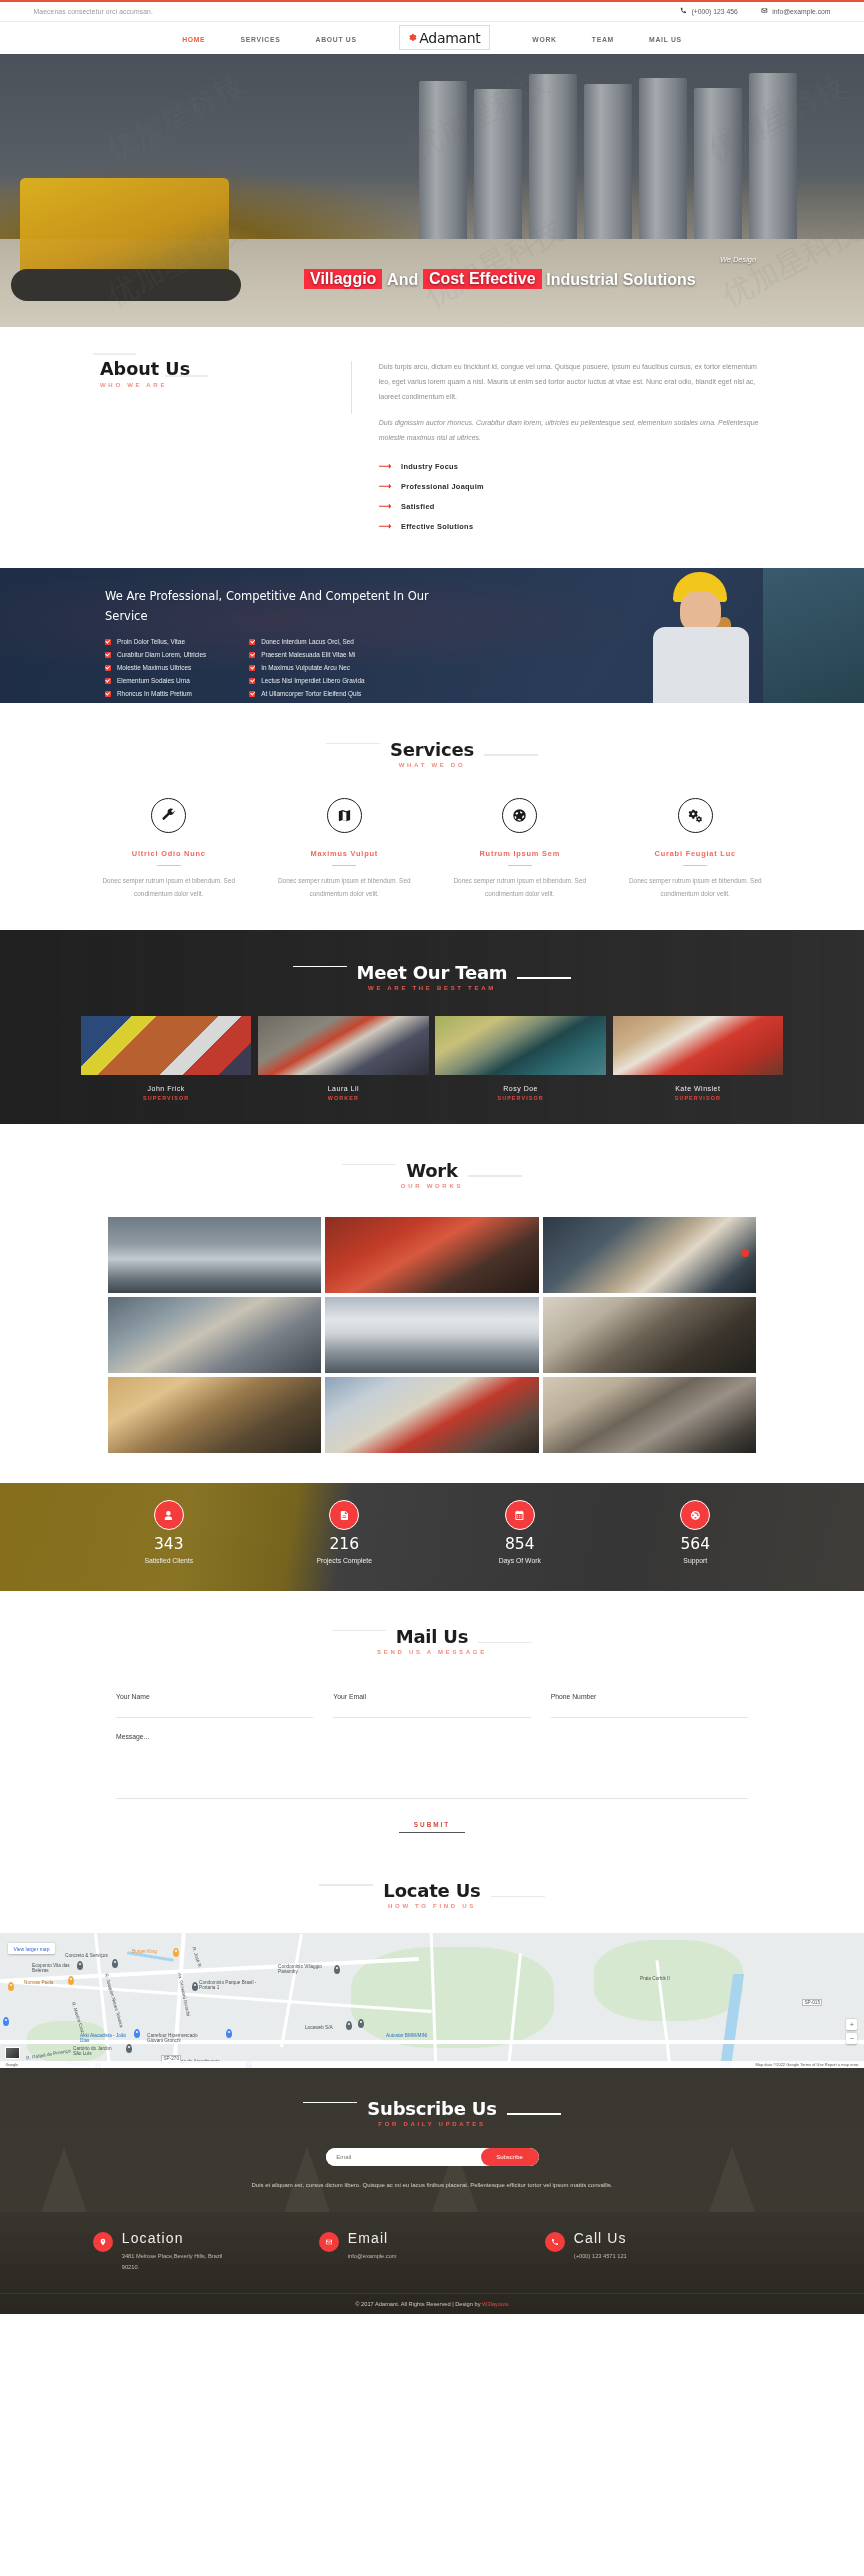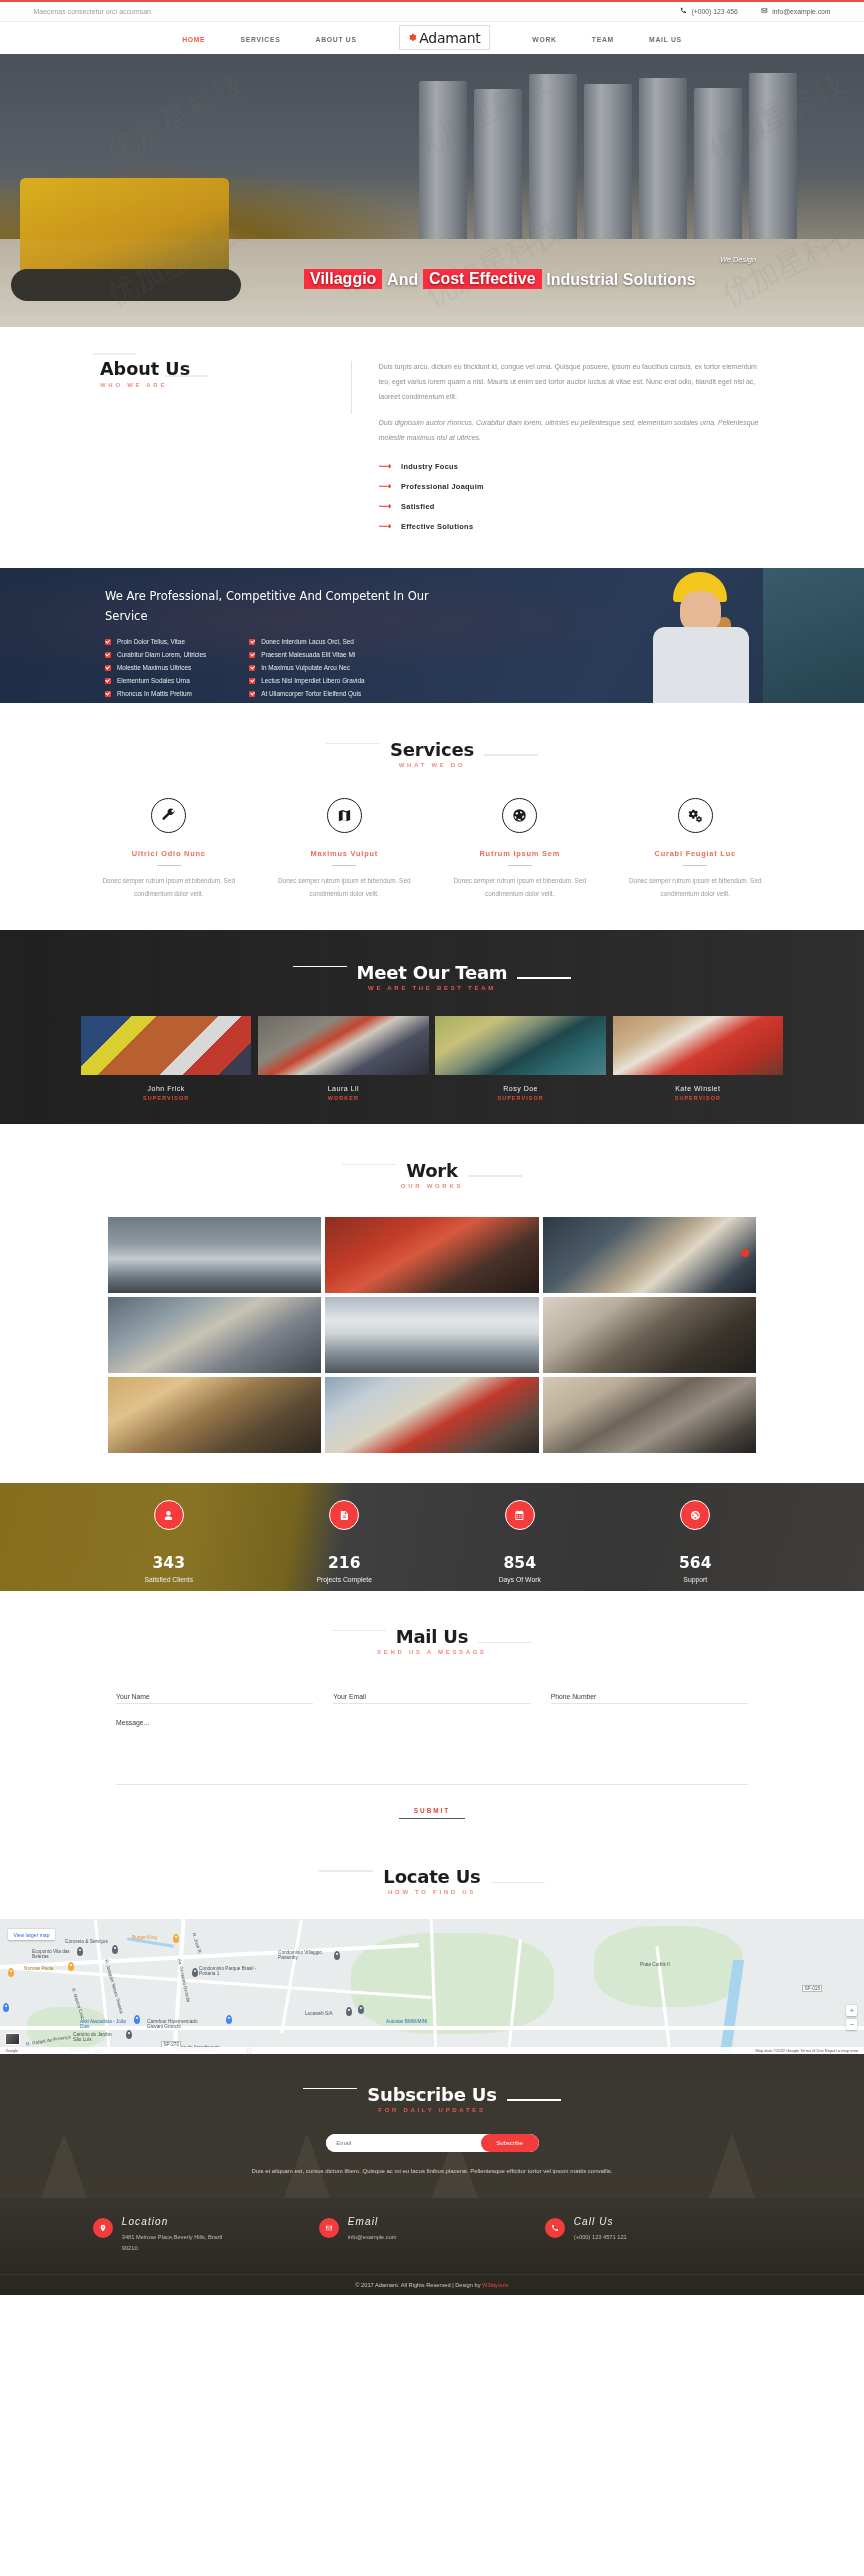--- a/index.html
+++ b/index.html
@@ -142,7 +142,7 @@
   .cnt{flex:1;text-align:center;}
   .cnt .ic{width:30px;height:30px;border-radius:50%;background:#f53c3c;border:1.4px solid #fff;margin:0 auto;display:flex;align-items:center;justify-content:center;}
   .cnt .ic svg{width:10.8px;height:10.8px;fill:#fff;}
-  .cnt .num{margin-top:24px;font-size:15.5px;font-weight:700;color:#fff;font-family:"DejaVu Sans",sans-serif;}
+  .cnt .num{margin-top:5px;font-size:15.5px;font-weight:400;color:#fff;font-family:"DejaVu Sans",sans-serif;}
   .cnt .lbl{margin-top:3.4px;font-size:6.8px;color:#ececec;}
 
   

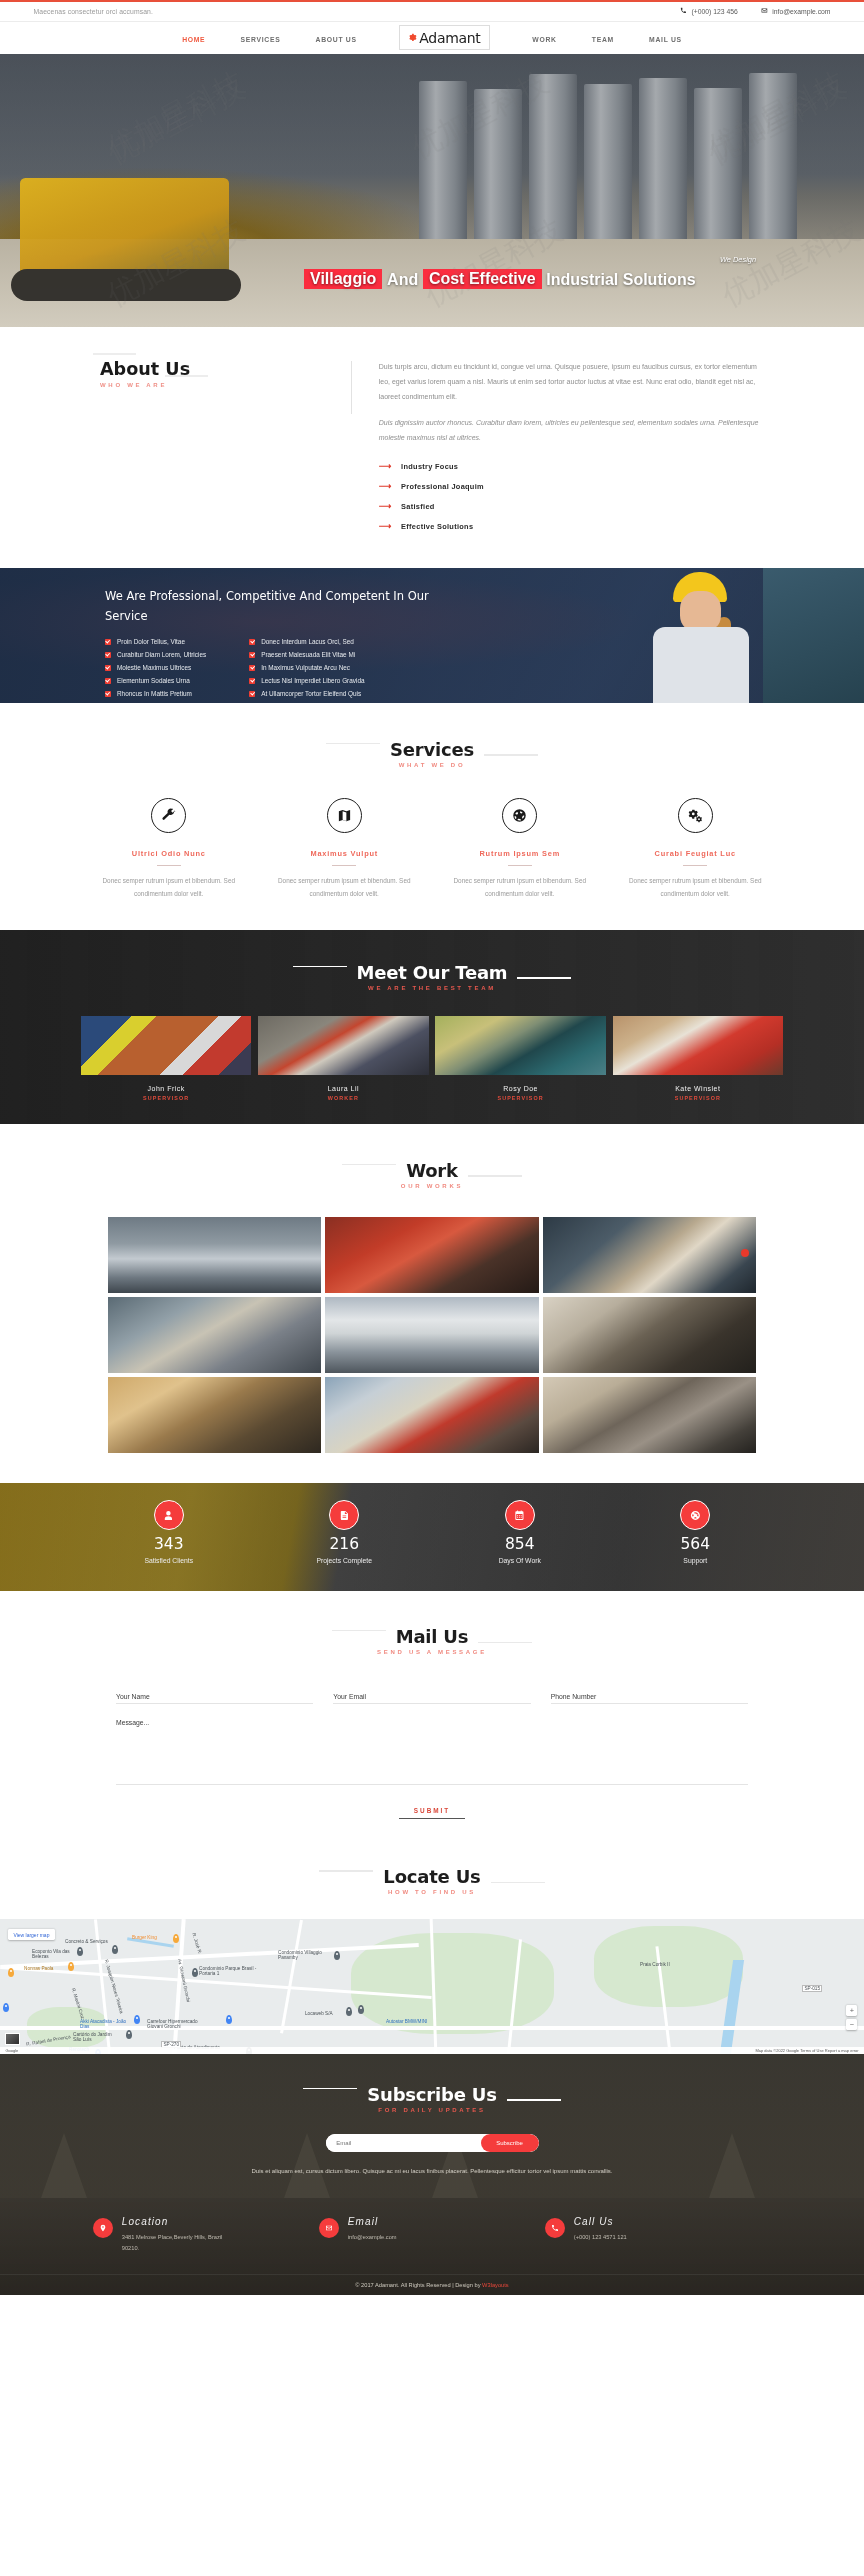--- a/index.html
+++ b/index.html
@@ -149,7 +149,7 @@
   #mail{padding:30px 0 20px;background:#fff;}
   .form{margin-top:30px;padding:0 35px;}
   .frow{display:flex;gap:20px;}
-  .fld{flex:1;border-bottom:0.7px solid #e4e4e4;padding-bottom:2px;}
+  .fld{flex:1;border-bottom:0.7px solid #e4e4e4;padding-bottom:16px;}
   .fld input{border:none;outline:none;width:100%;font-size:6.8px;color:#3b3b3b;font-family:"Liberation Sans",sans-serif;background:transparent;}
   .fld input::placeholder{color:#3b3b3b;}
   .msgbox{margin-top:15px;border-bottom:0.7px solid #e4e4e4;padding-bottom:4.7px;height:66px;}

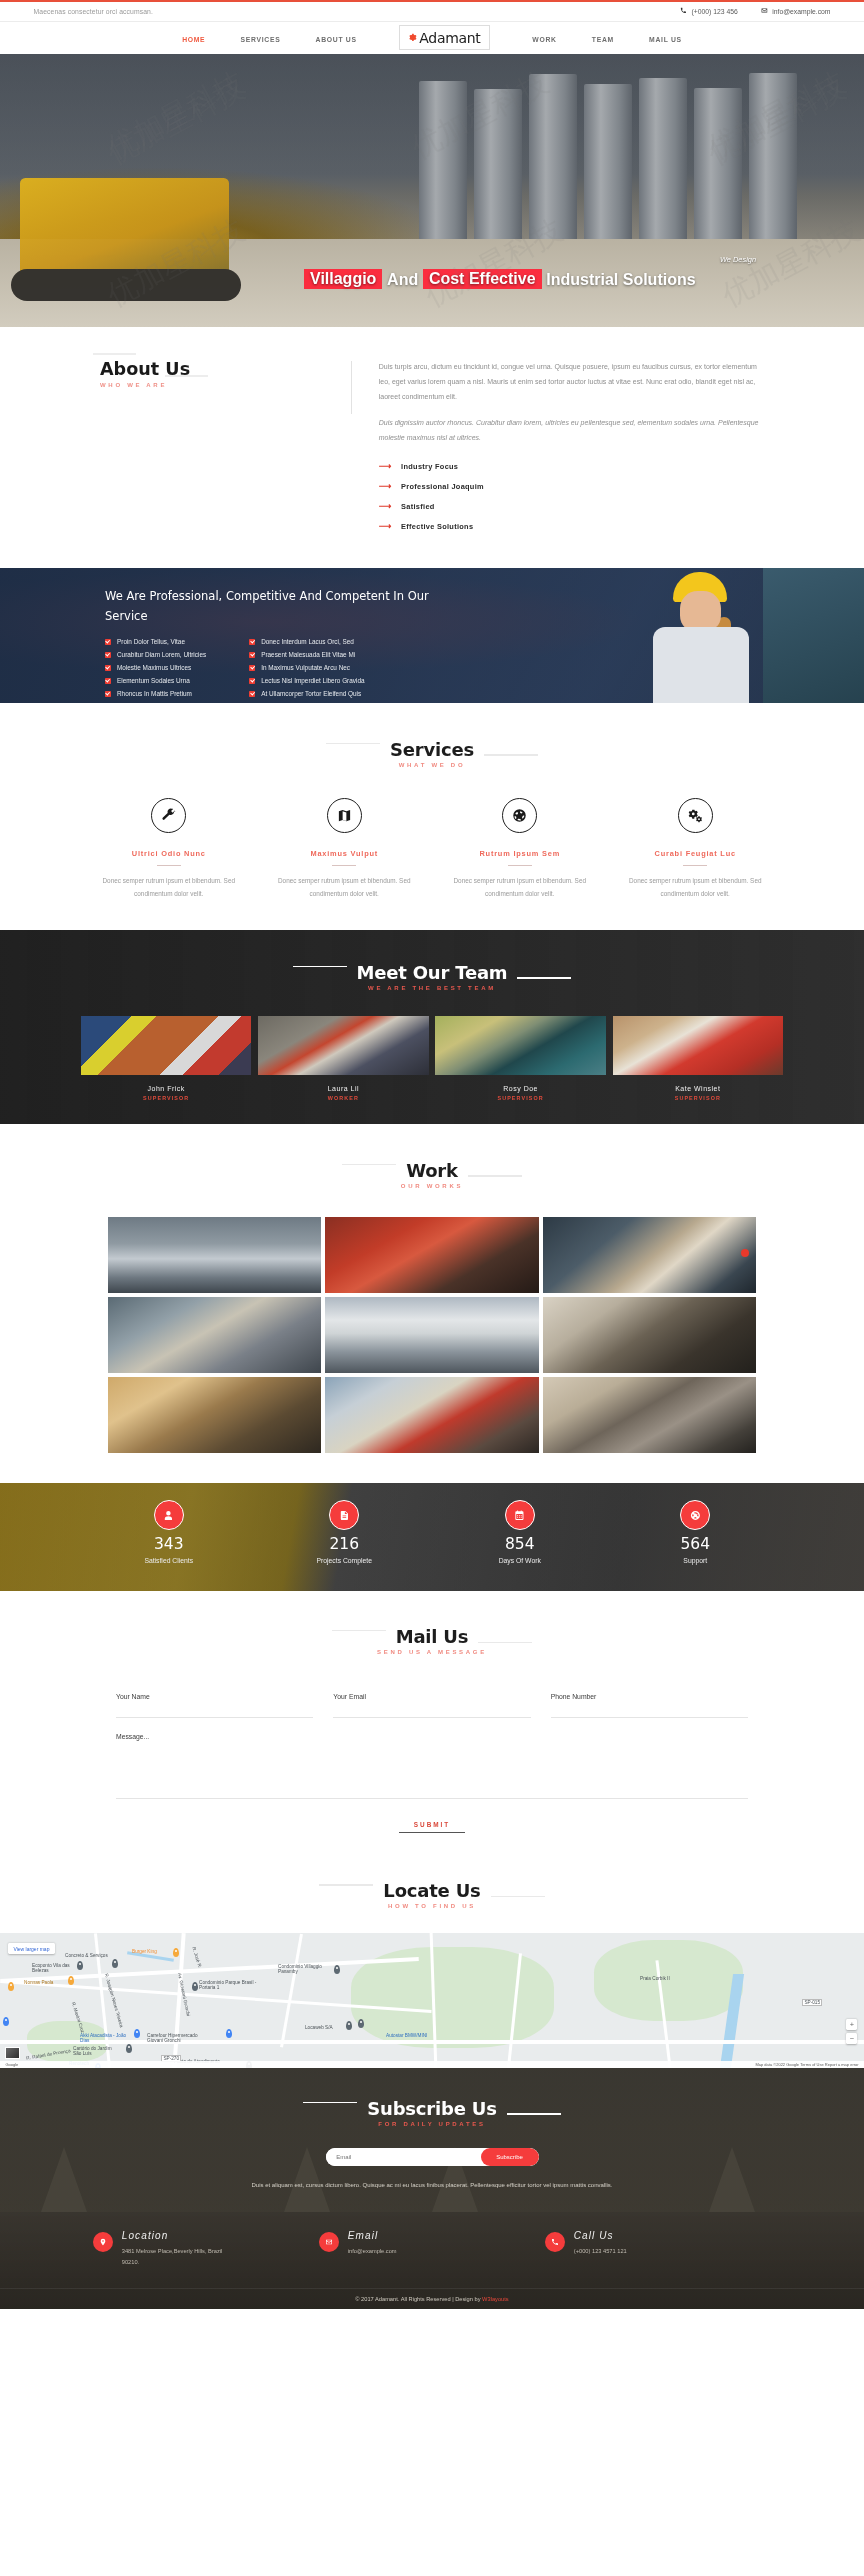--- a/index.html
+++ b/index.html
@@ -196,7 +196,7 @@
   .ft-col{flex:1;display:flex;gap:8.8px;align-items:flex-start;}
   .ft-ic{width:20px;height:20px;border-radius:50%;background:#f53c3c;display:flex;align-items:center;justify-content:center;flex:none;margin-top:2.7px;}
   .ft-ic svg{width:8px;height:8px;fill:#fff;}
-  .ft-h{font-size:10px;color:#efefef;letter-spacing:1.1px;font-style:italic;}
+  .ft-h{font-size:14px;color:#efefef;letter-spacing:1.1px;}
   .ft-t{margin-top:5.4px;font-size:5.7px;line-height:1.9;color:#c0bbb1;max-width:115px;}
   .copy{position:relative;z-index:3;margin-top:20px;padding:7.4px 0;text-align:center;font-size:5.7px;color:#cfcabf;border-top:0.7px solid rgba(255,255,255,.07);}
   .copy a{color:#e8473a;text-decoration:none;}

